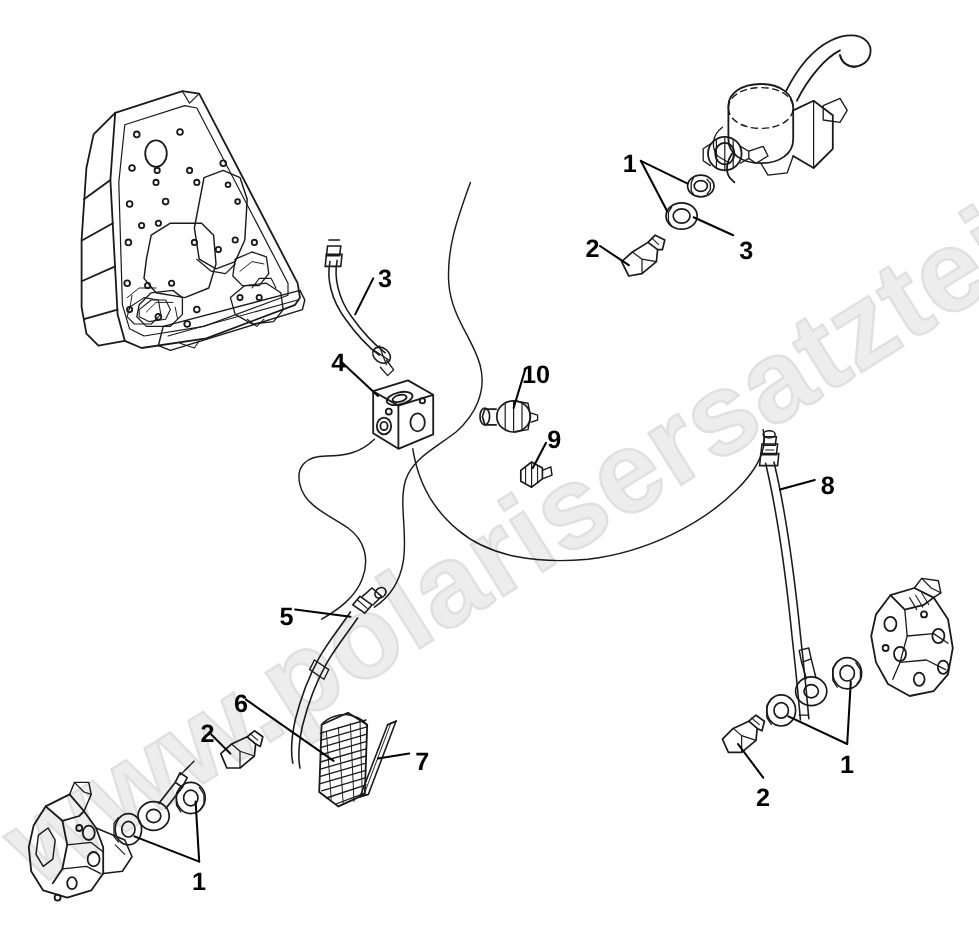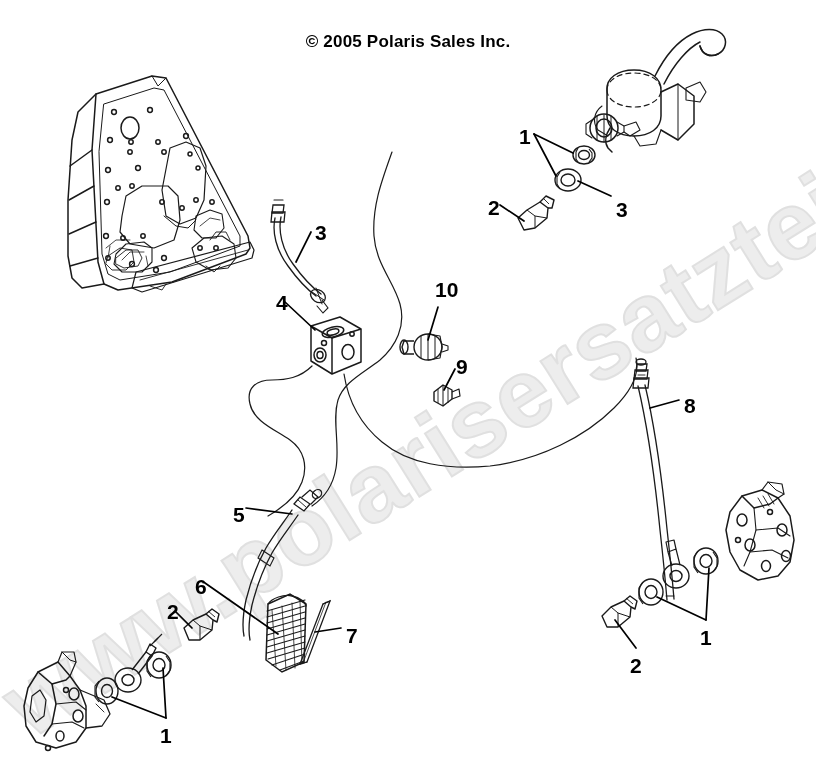--- a/index.html
+++ b/index.html
@@ -473,7 +473,6 @@
 
   </svg>
 
-  <div class="copyright-line">© 2005 Polaris Sales Inc.</div>
 
   <div id="callout-layer">
       <div class="callout-num" style="left: 519px; top: 126px;">1</div>

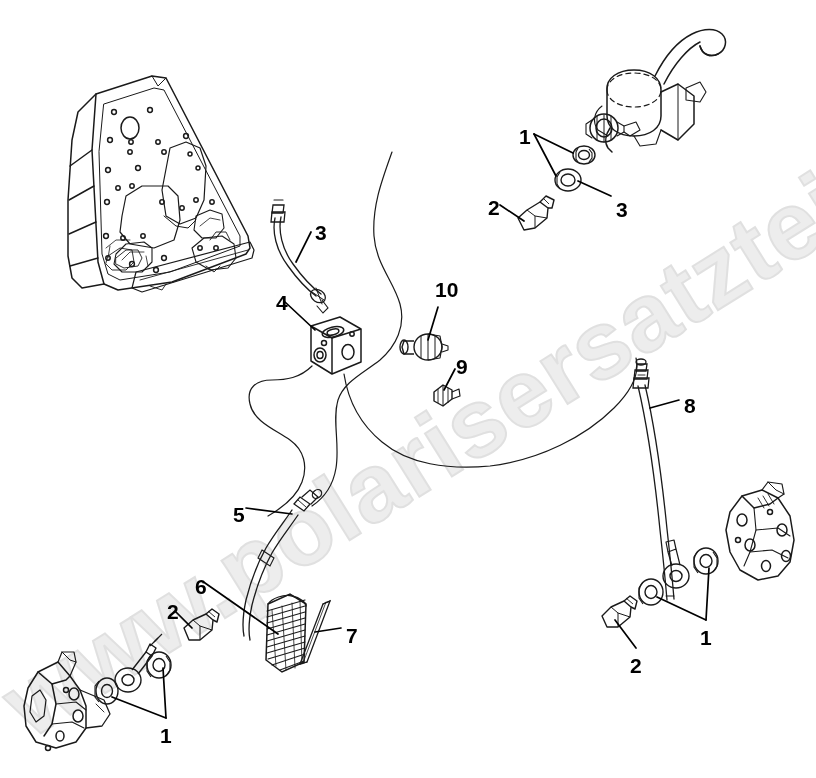--- a/index.html
+++ b/index.html
@@ -480,7 +480,7 @@
       <div class="callout-num" style="left: 616px; top: 199px;">3</div>
       <div class="callout-num" style="left: 315px; top: 222px;">3</div>
       <div class="callout-num" style="left: 276px; top: 292px;">4</div>
-      <div class="callout-num" style="left: 435px; top: 279px;">10</div>
+      <div class="callout-num" style="left: 435px; top: 302px;">10</div>
       <div class="callout-num" style="left: 456px; top: 356px;">9</div>
       <div class="callout-num" style="left: 684px; top: 395px;">8</div>
       <div class="callout-num" style="left: 233px; top: 504px;">5</div>

